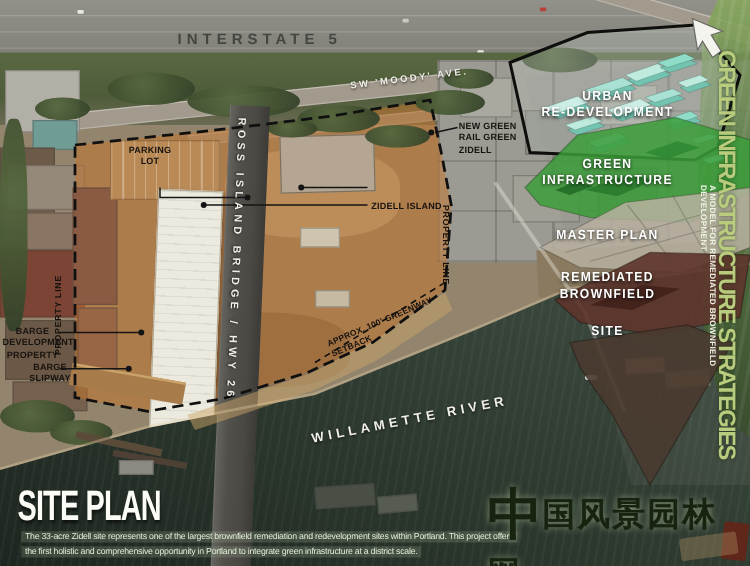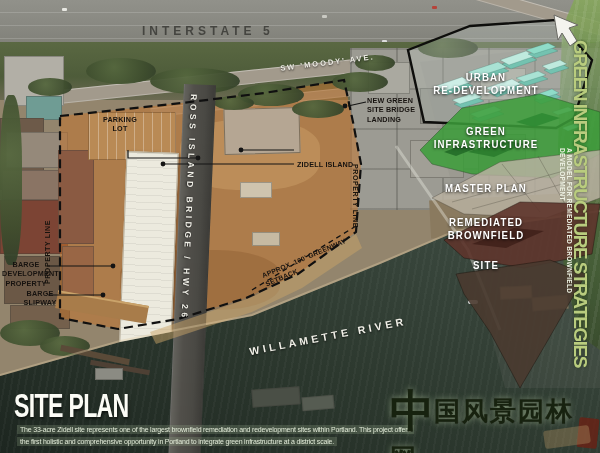--- a/index.html
+++ b/index.html
@@ -228,7 +228,7 @@
   <div class="lbl" style="left:297px;top:160px">ZIDELL ISLAND</div>
   <div class="lbl" style="left:367px;top:96px">
     <span style="display:block">NEW GREEN</span>
-    <span style="display:block">SITE BRIDGE</span>
+    <span style="display:block">RAIL GREEN</span>
     <span style="display:block">LANDING</span>
   </div>
   <div class="lbl c" style="left:2px;top:260px;width:48px">

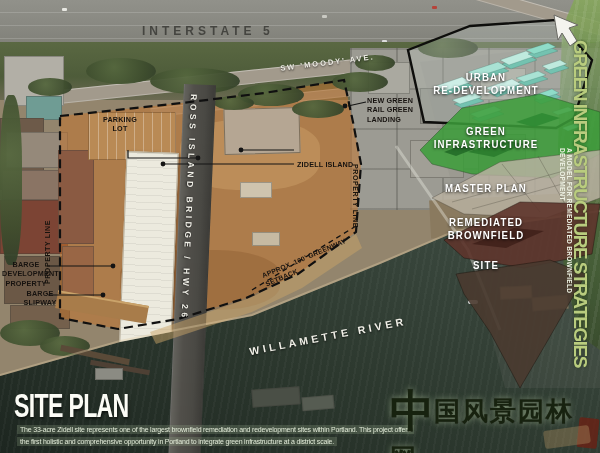--- a/index.html
+++ b/index.html
@@ -229,7 +229,7 @@
   <div class="lbl" style="left:367px;top:96px">
     <span style="display:block">NEW GREEN</span>
     <span style="display:block">RAIL GREEN</span>
-    <span style="display:block">LANDING</span>
+    <span style="display:block">ZIDELL</span>
   </div>
   <div class="lbl c" style="left:2px;top:260px;width:48px">
     <span style="display:block">BARGE</span>

